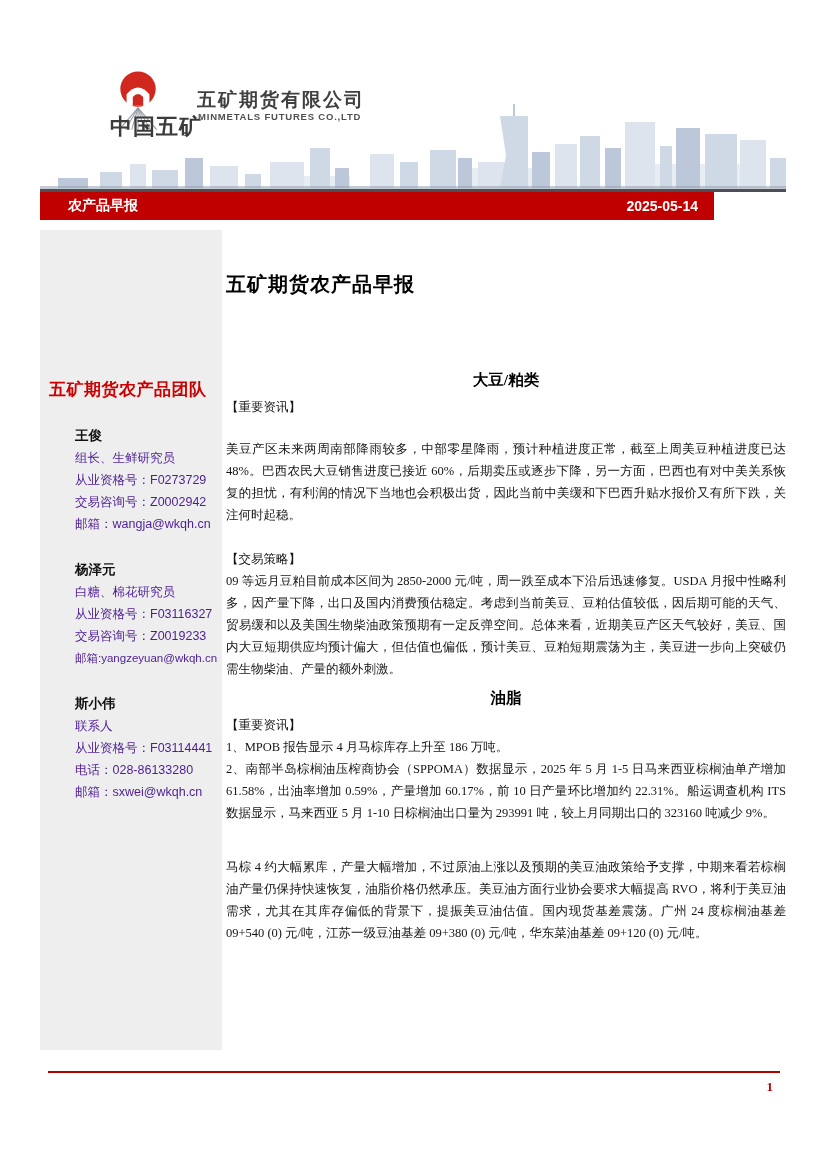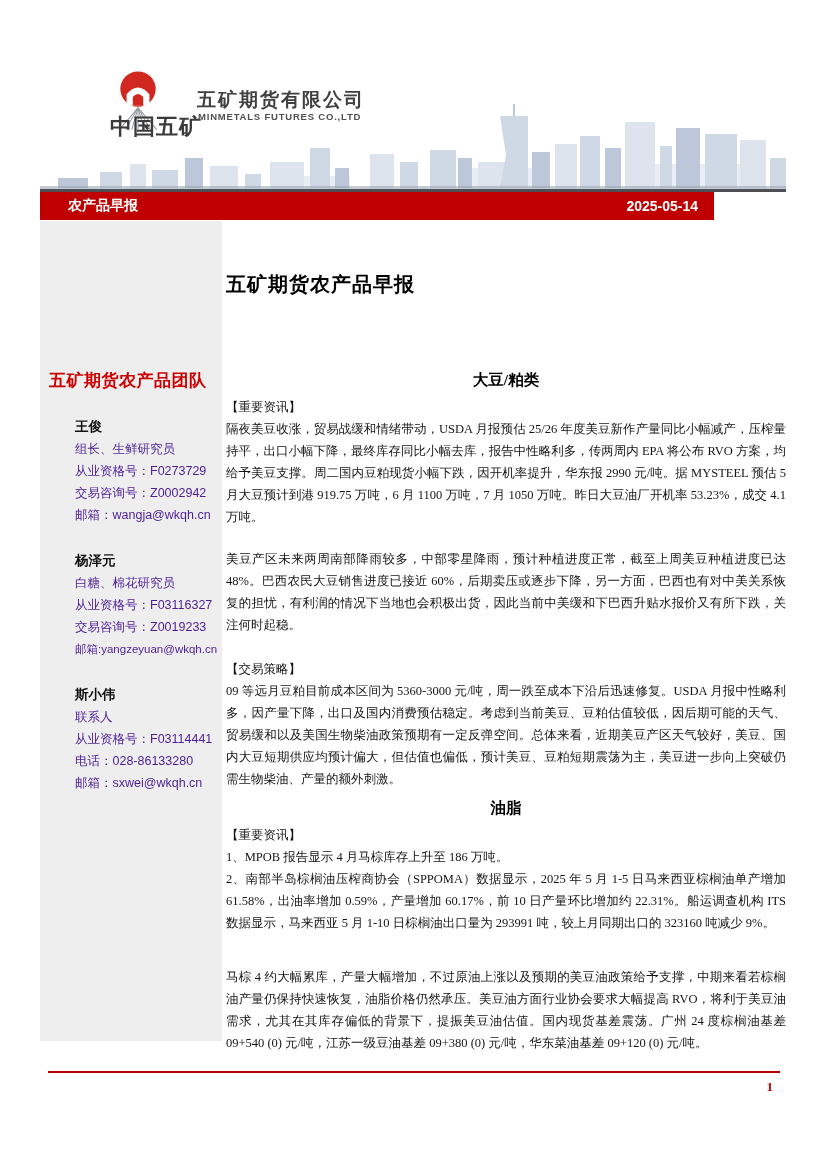--- a/index.html
+++ b/index.html
@@ -31,7 +31,7 @@
   }
   
   .sidebar{
-    position:absolute;left:40px;top:221px;width:182px;height:820px;
+    position:absolute;left:40px;top:230px;width:182px;height:820px;
     background:#eeeeee;box-sizing:border-box;padding:148px 6px 0 9px;
   }
   .sidebar-title{color:#cc0000;font-size:17px;font-weight:bold;letter-spacing:0.5px;white-space:nowrap;}

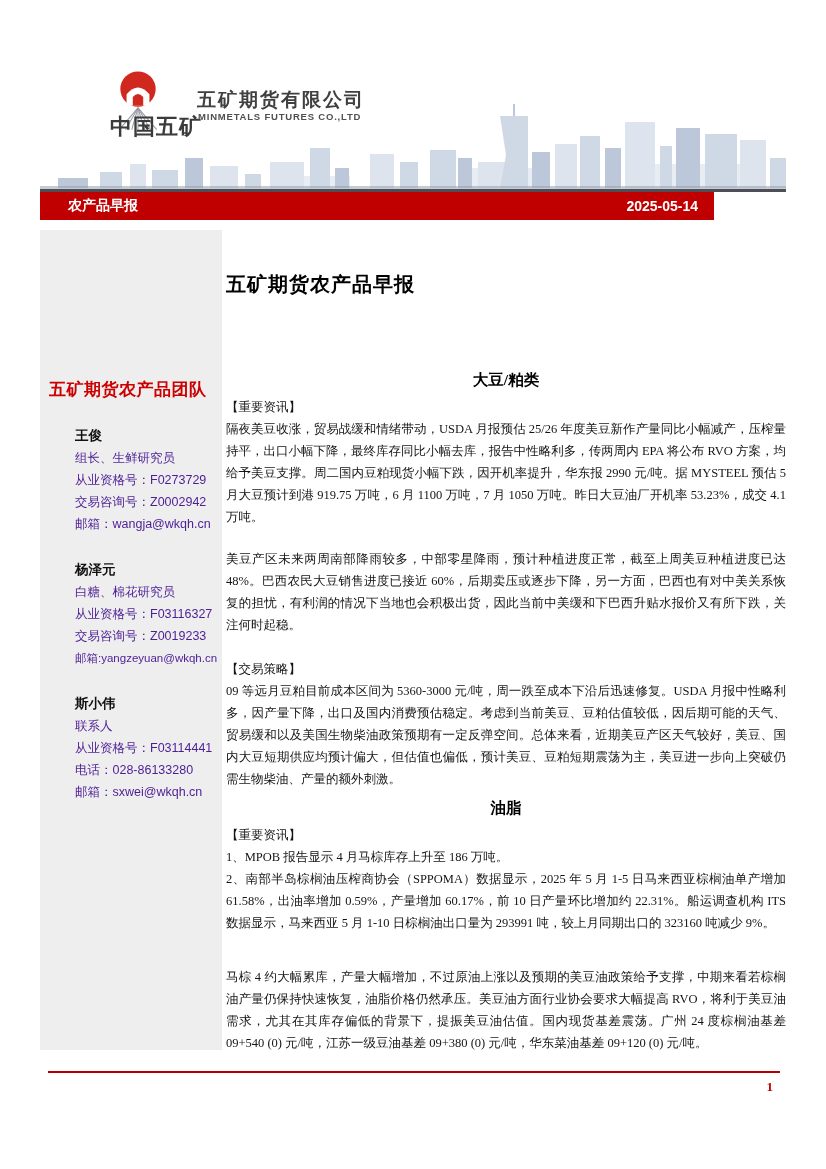--- a/index.html
+++ b/index.html
@@ -166,7 +166,6 @@
 
     <h2>大豆/粕类</h2>
     <div class="label">【重要资讯】</div>
-    <p>隔夜美豆收涨，贸易战缓和情绪带动，USDA 月报预估 25/26 年度美豆新作产量同比小幅减产，压榨量持平，出口小幅下降，最终库存同比小幅去库，报告中性略利多，传两周内 EPA 将公布 RVO 方案，均给予美豆支撑。周二国内豆粕现货小幅下跌，因开机率提升，华东报 2990 元/吨。据 MYSTEEL 预估 5 月大豆预计到港 919.75 万吨，6 月 1100 万吨，7 月 1050 万吨。昨日大豆油厂开机率 53.23%，成交 4.1 万吨。</p>
     <p class="p-gap">美豆产区未来两周南部降雨较多，中部零星降雨，预计种植进度正常，截至上周美豆种植进度已达 48%。巴西农民大豆销售进度已接近 60%，后期卖压或逐步下降，另一方面，巴西也有对中美关系恢复的担忧，有利润的情况下当地也会积极出货，因此当前中美缓和下巴西升贴水报价又有所下跌，关注何时起稳。</p>
     <div class="label strategy">【交易策略】</div>
     <p>09 等远月豆粕目前成本区间为 5360-3000 元/吨，周一跌至成本下沿后迅速修复。USDA 月报中性略利多，因产量下降，出口及国内消费预估稳定。考虑到当前美豆、豆粕估值较低，因后期可能的天气、贸易缓和以及美国生物柴油政策预期有一定反弹空间。总体来看，近期美豆产区天气较好，美豆、国内大豆短期供应均预计偏大，但估值也偏低，预计美豆、豆粕短期震荡为主，美豆进一步向上突破仍需生物柴油、产量的额外刺激。</p>

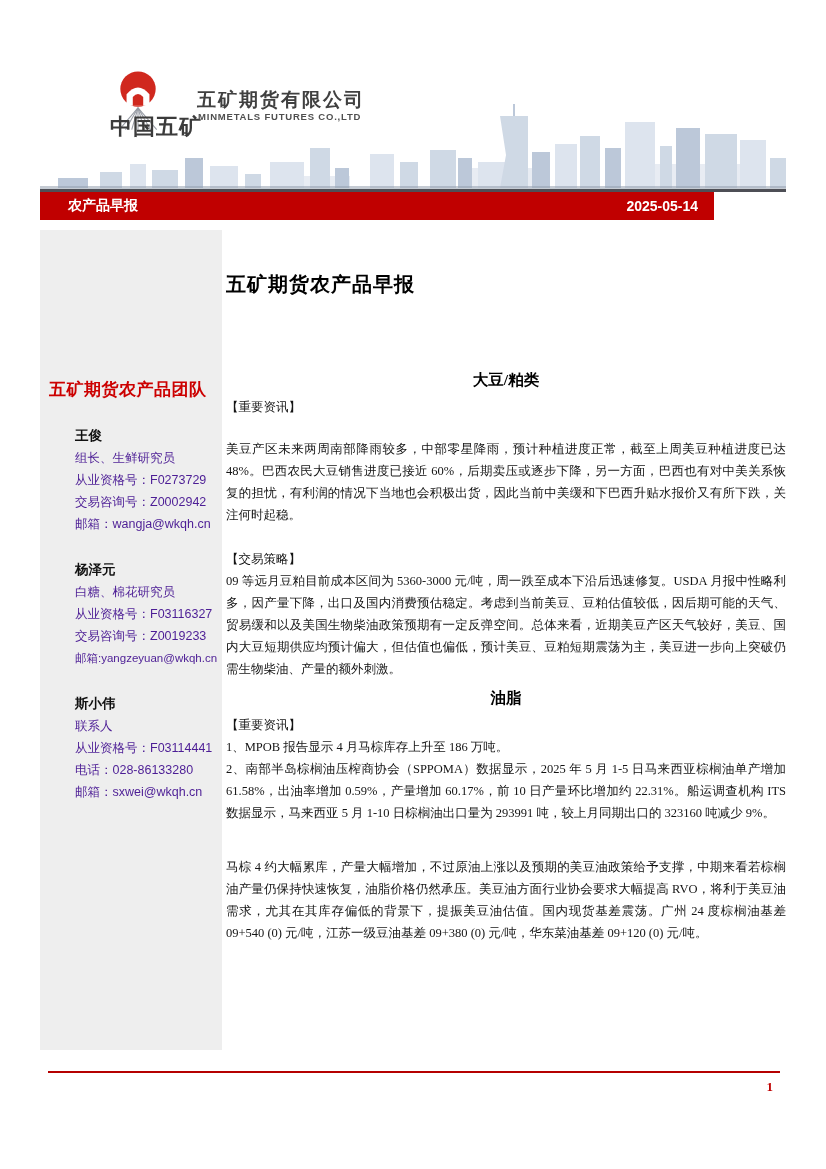--- a/index.html
+++ b/index.html
@@ -168,7 +168,7 @@
     <div class="label">【重要资讯】</div>
     <p class="p-gap">美豆产区未来两周南部降雨较多，中部零星降雨，预计种植进度正常，截至上周美豆种植进度已达 48%。巴西农民大豆销售进度已接近 60%，后期卖压或逐步下降，另一方面，巴西也有对中美关系恢复的担忧，有利润的情况下当地也会积极出货，因此当前中美缓和下巴西升贴水报价又有所下跌，关注何时起稳。</p>
     <div class="label strategy">【交易策略】</div>
-    <p>09 等远月豆粕目前成本区间为 5360-3000 元/吨，周一跌至成本下沿后迅速修复。USDA 月报中性略利多，因产量下降，出口及国内消费预估稳定。考虑到当前美豆、豆粕估值较低，因后期可能的天气、贸易缓和以及美国生物柴油政策预期有一定反弹空间。总体来看，近期美豆产区天气较好，美豆、国内大豆短期供应均预计偏大，但估值也偏低，预计美豆、豆粕短期震荡为主，美豆进一步向上突破仍需生物柴油、产量的额外刺激。</p>
+    <p>09 等远月豆粕目前成本区间为 2850-2000 元/吨，周一跌至成本下沿后迅速修复。USDA 月报中性略利多，因产量下降，出口及国内消费预估稳定。考虑到当前美豆、豆粕估值较低，因后期可能的天气、贸易缓和以及美国生物柴油政策预期有一定反弹空间。总体来看，近期美豆产区天气较好，美豆、国内大豆短期供应均预计偏大，但估值也偏低，预计美豆、豆粕短期震荡为主，美豆进一步向上突破仍需生物柴油、产量的额外刺激。</p>
 
     <h2 class="oil">油脂</h2>
     <div class="label">【重要资讯】</div>

